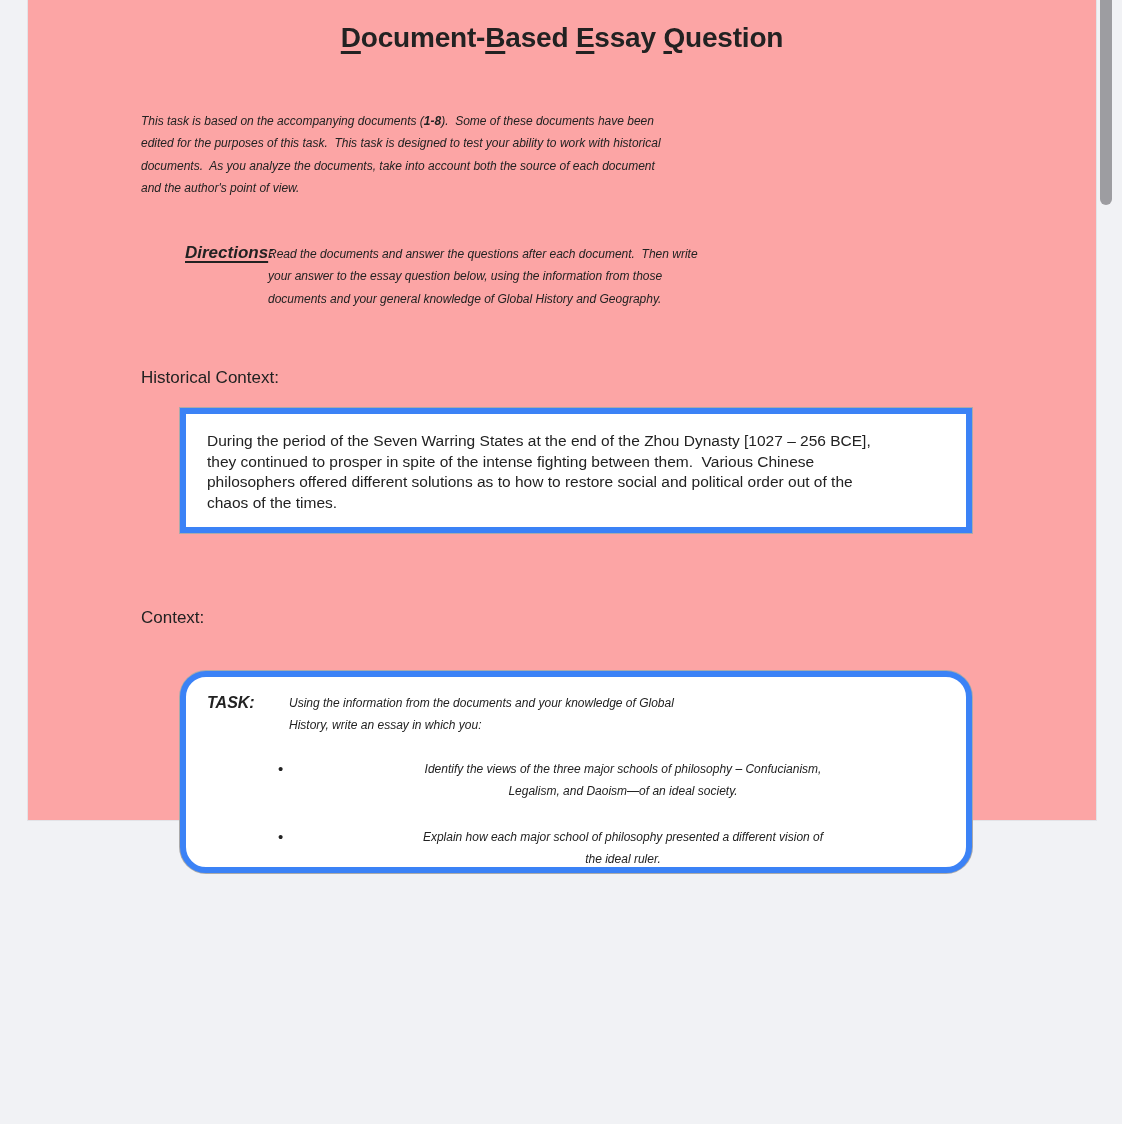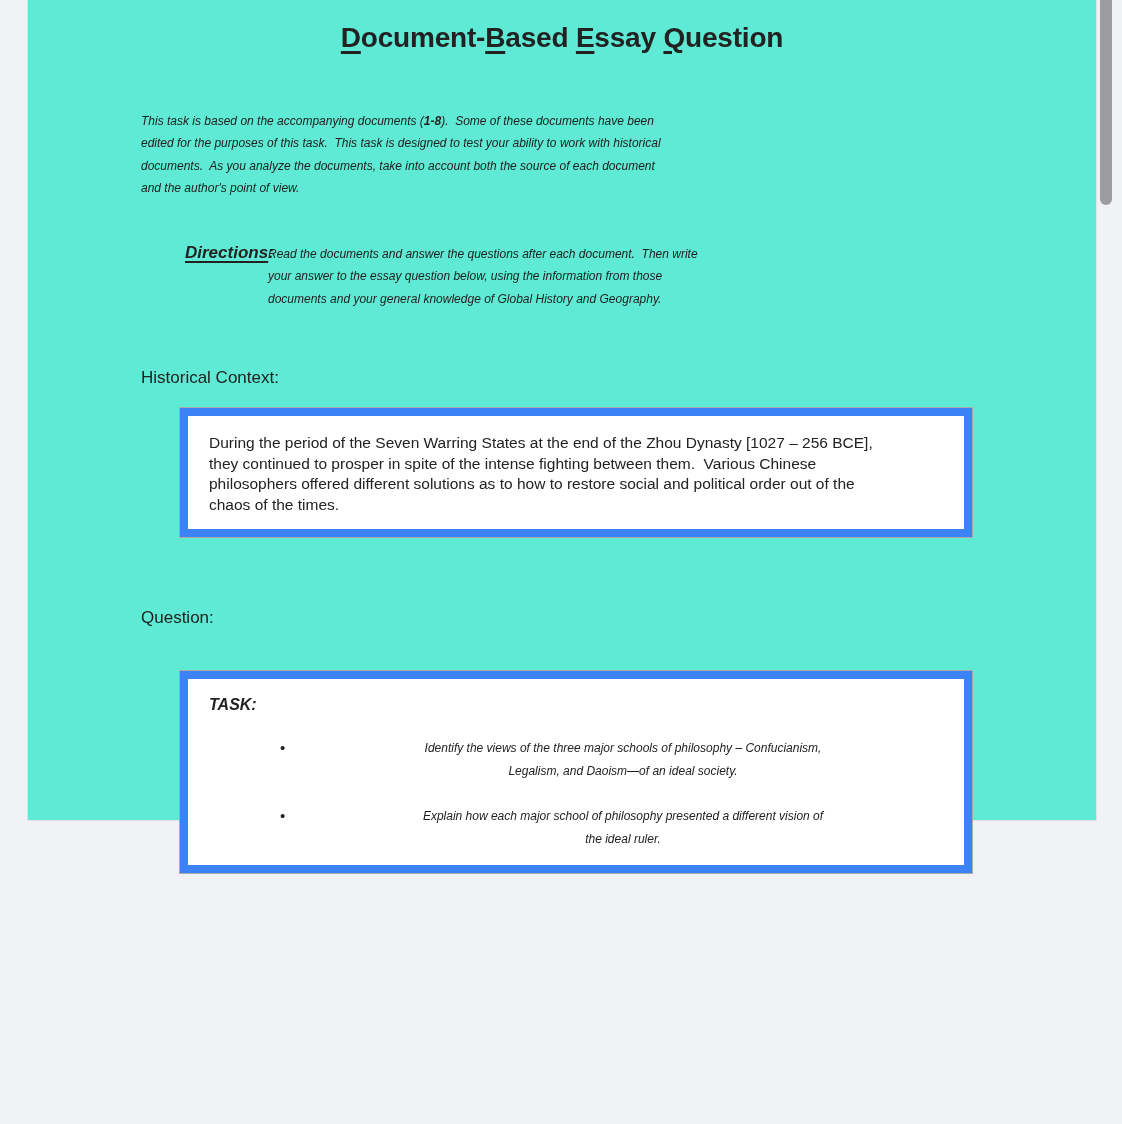--- a/index.html
+++ b/index.html
@@ -15,7 +15,7 @@
     position: absolute;
     left: 28px; top: 0;
     width: 1068px; height: 820px;
-    background: #5eead4;
+    background: #fca5a5;
     box-shadow: 0 0 0 1px #e3e3e7;
   }
   .doc-title {

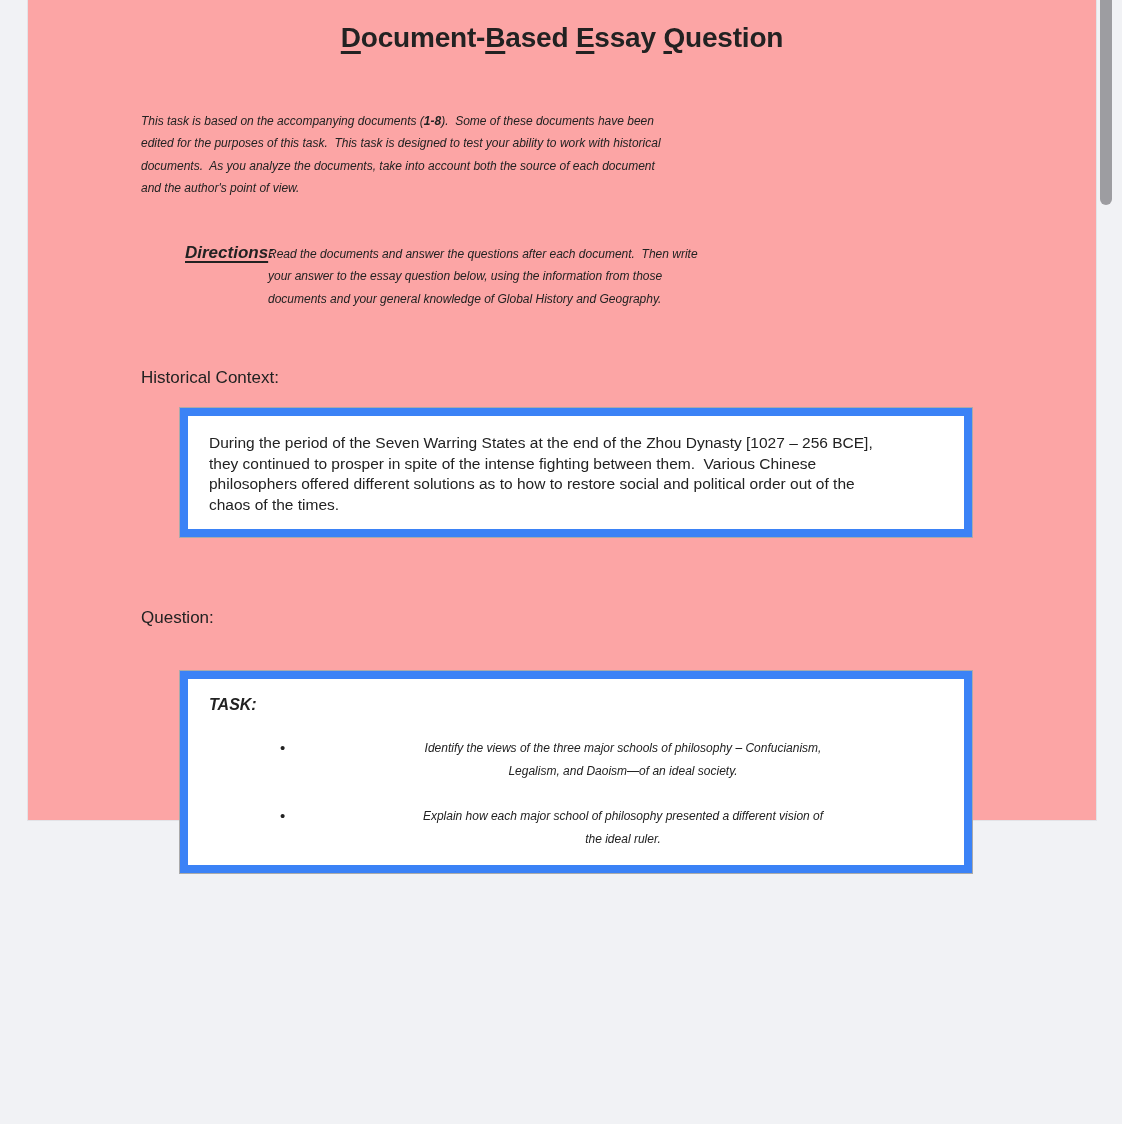--- a/index.html
+++ b/index.html
@@ -76,7 +76,7 @@
     left: 152px;
     width: 792px;
     background: #ffffff;
-    border: 8px solid #3b82f6;
+    border: 6px solid #3b82f6;
     box-shadow: 0 0 0 1px #aaaaaa;
   }
   .hc-box {

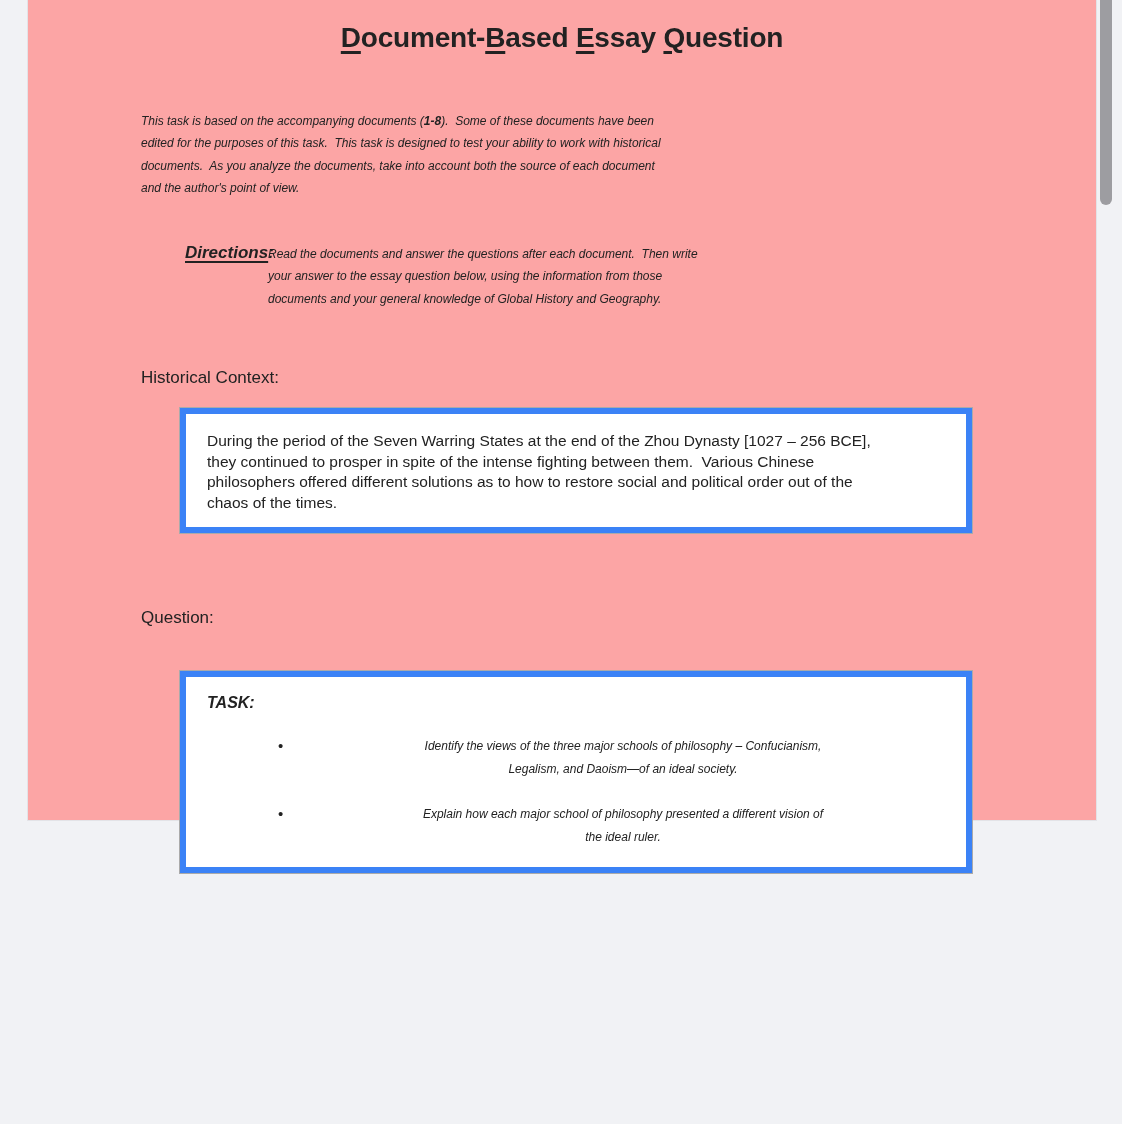--- a/index.html
+++ b/index.html
@@ -150,7 +150,7 @@
 philosophers offered different solutions as to how to restore social and political order out of the
 chaos of the times.</span></div>
 
-  <div class="section-heading q-heading">Question:</div>
+  <div class="section-heading q-heading">Context:</div>
 
   <div class="framed-box task-box">
     <div class="task-row">

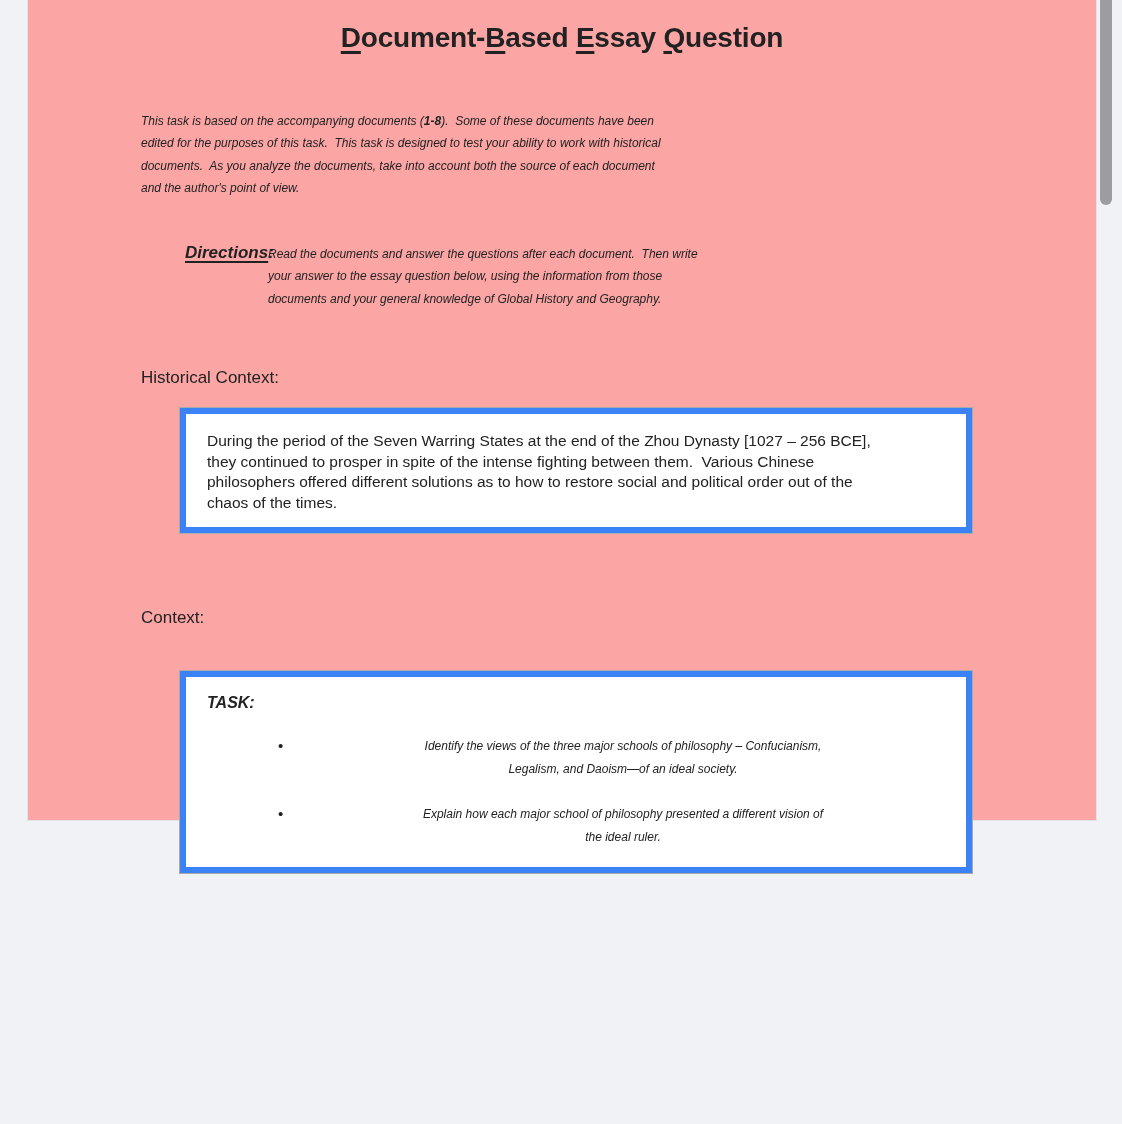--- a/index.html
+++ b/index.html
@@ -91,6 +91,7 @@
     top: 671px;
     height: 202px;
     padding: 15px 18px 0 0;
+    border-radius: 26px;
   }
   .task-row { display: flex; }
   .task-label {

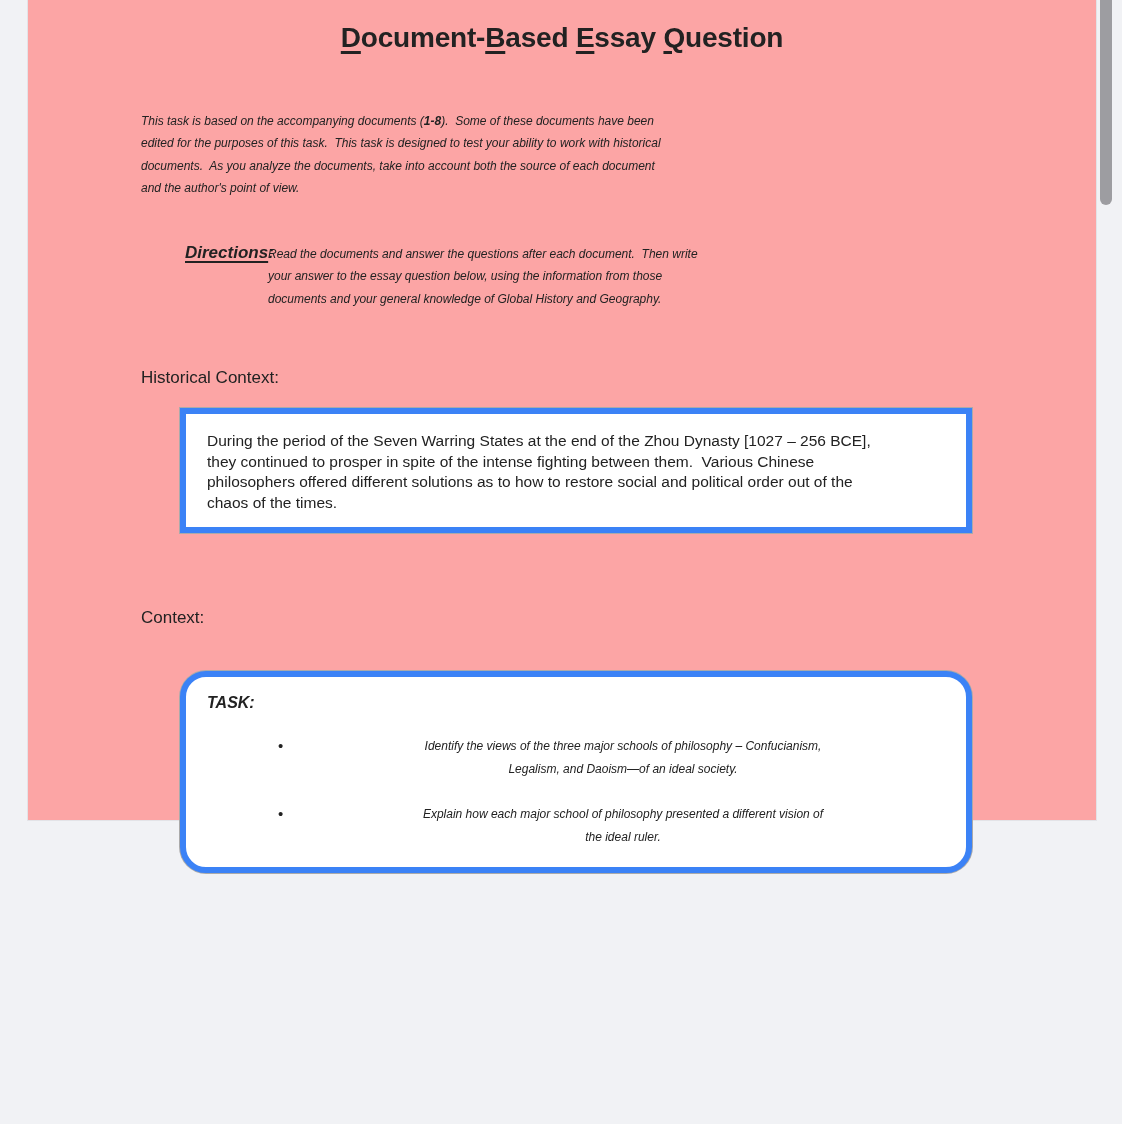--- a/index.html
+++ b/index.html
@@ -156,6 +156,8 @@
   <div class="framed-box task-box">
     <div class="task-row">
       <div class="task-label">TASK:</div>
+      <p class="task-intro body-text">Using the information from the documents and your knowledge of Global
+History, write an essay in which you:</p>
     </div>
     <ul class="task-bullets">
       <li class="bullet-item">

